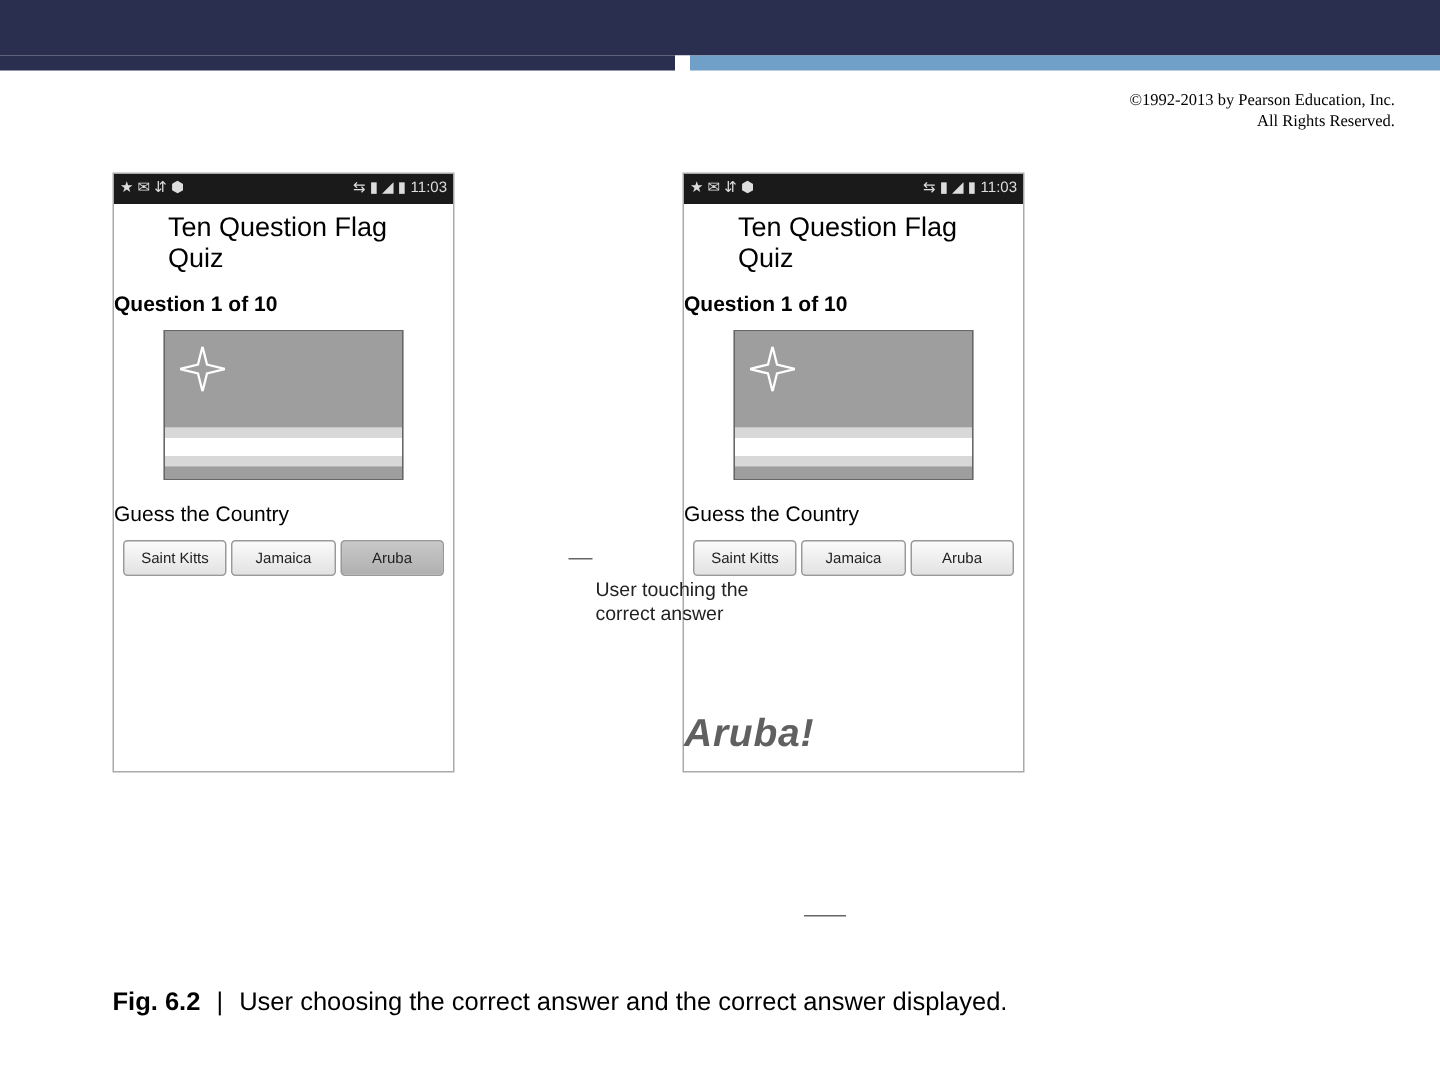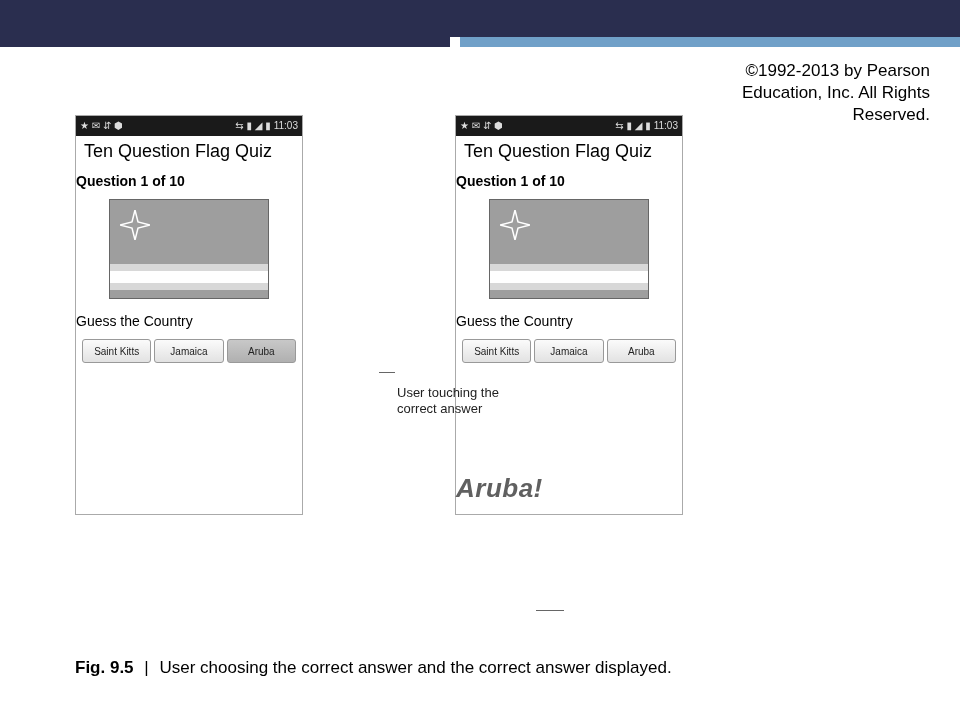--- a/index.html
+++ b/index.html
@@ -30,9 +30,10 @@
     right: 30px;
     width: 190px;
     text-align: right;
-    font-size: 17px;
+    font-size: 11px;
     color: #000;
     line-height: 1.3;
+    font-family: Liberation Serif, serif;
   }
   .stage {
     position: absolute;

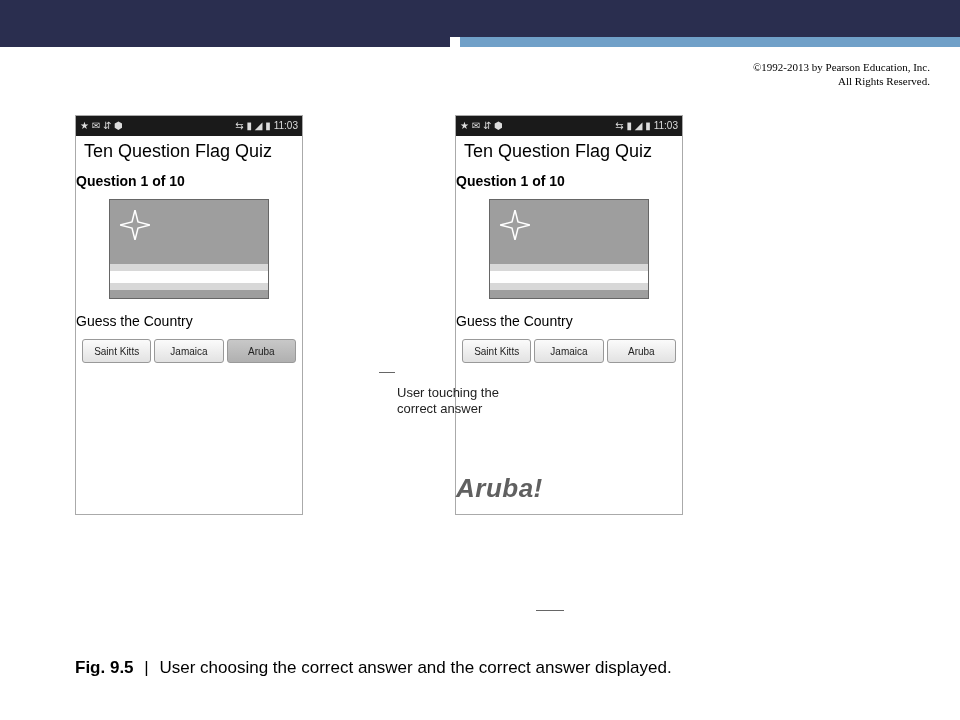--- a/index.html
+++ b/index.html
@@ -67,6 +67,7 @@
     font-weight: 300;
     padding: 5px 8px 3px;
     color: #000;
+    margin-left: 28px;
   }
   .question-num {
     text-align: left;

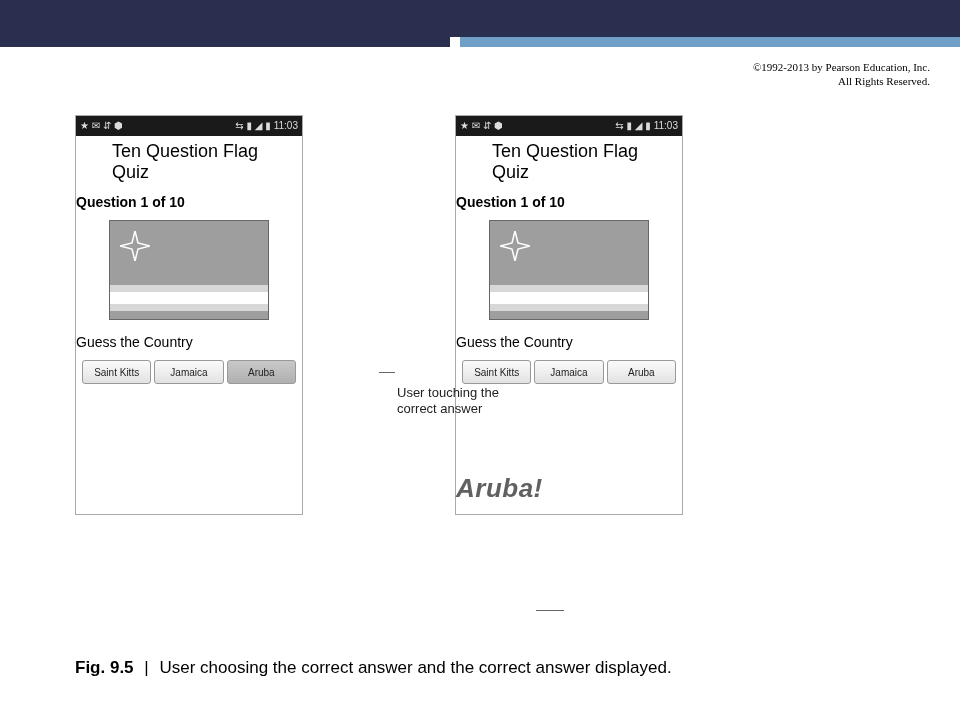--- a/index.html
+++ b/index.html
@@ -246,7 +246,7 @@
   <div class="line line2"></div>
 
   <div class="caption">
-    <span class="fig-label">Fig. 9.5</span>
+    <span class="fig-label">Fig. 6.2</span>
     <span class="sep">|</span>
     <span>User choosing the correct answer and the correct answer displayed.</span>
   </div>

